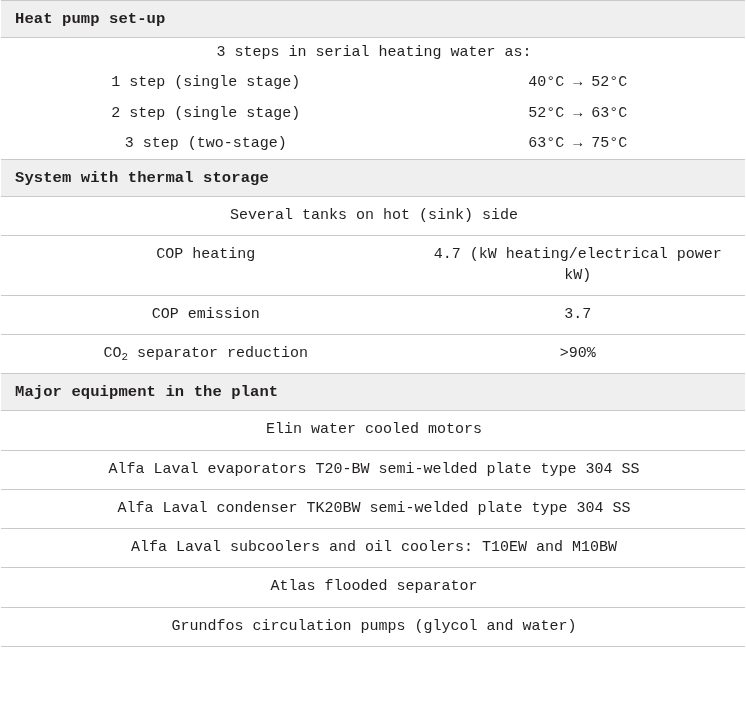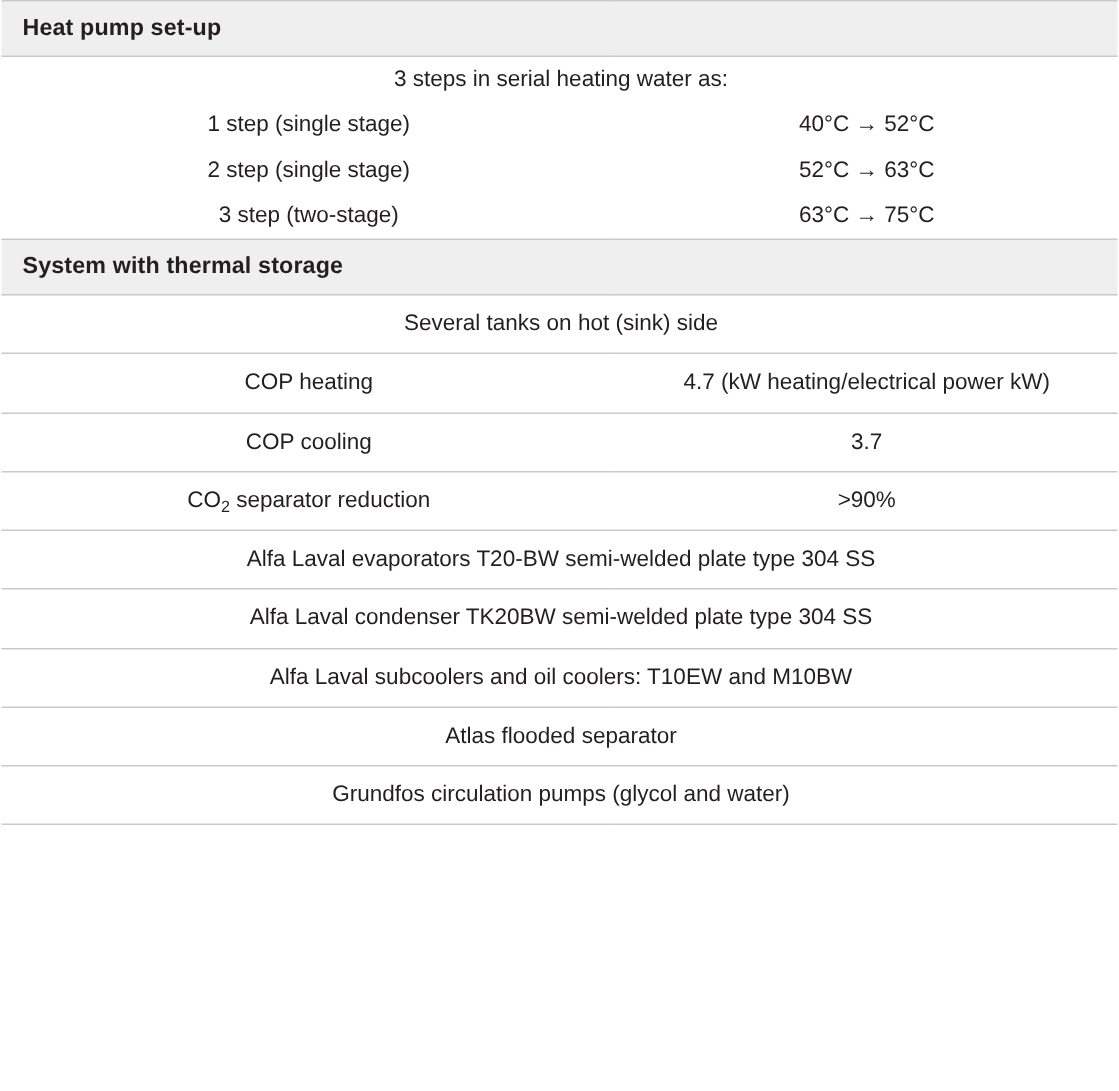--- a/index.html
+++ b/index.html
@@ -26,6 +26,7 @@
   .spec-table td {
     padding: 0;
     vertical-align: top;
+    font-family: Liberation Mono, monospace;
   }
   .row-header td {
     background: #efefef;

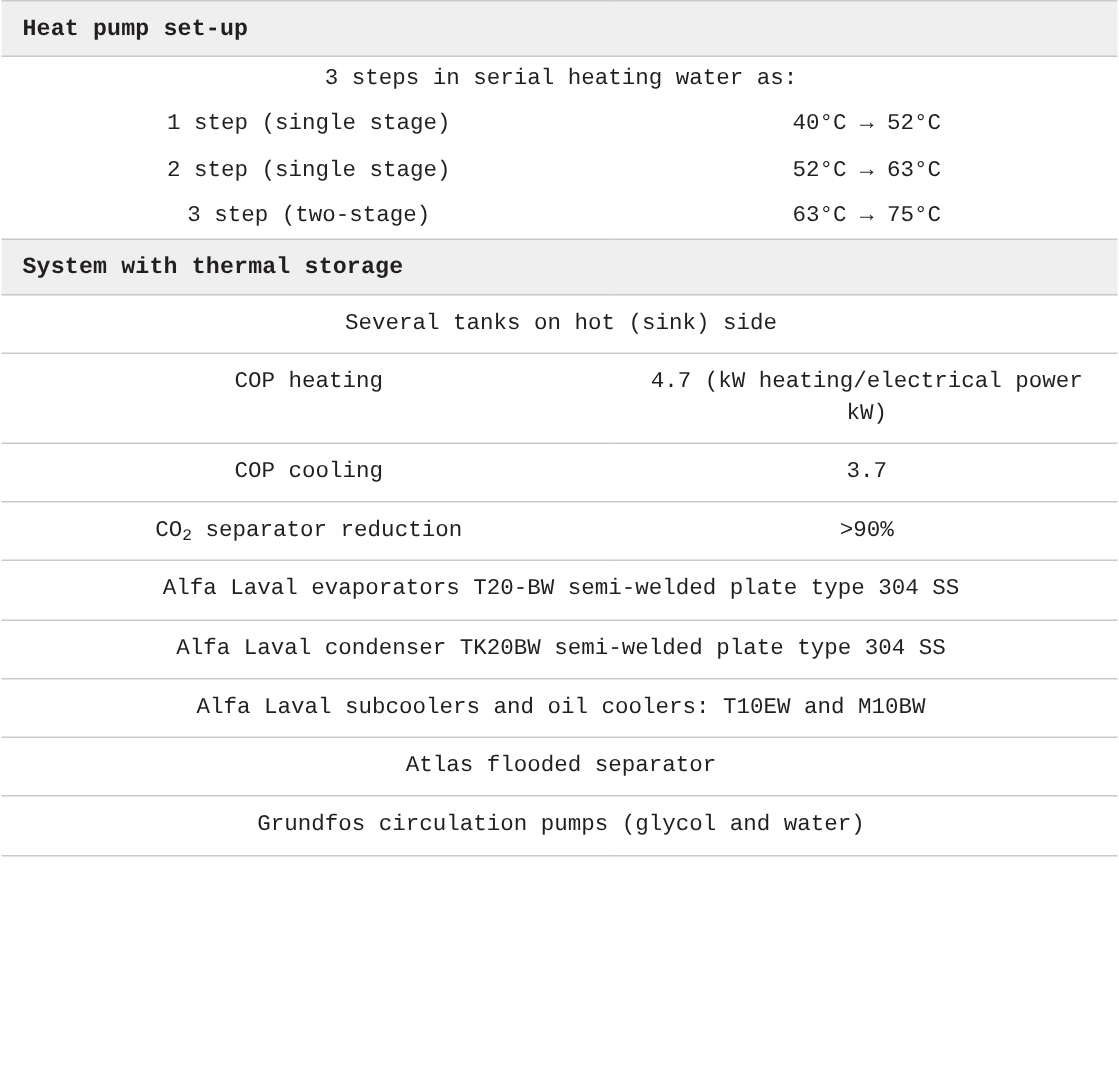--- a/index.html
+++ b/index.html
@@ -114,7 +114,7 @@
       <td>4.7 (kW heating/electrical power kW)</td>
     </tr>
     <tr class="row-plain">
-      <td>COP cooling</td>
+      <td>COP emission</td>
       <td>3.7</td>
     </tr>
     <tr class="row-plain">

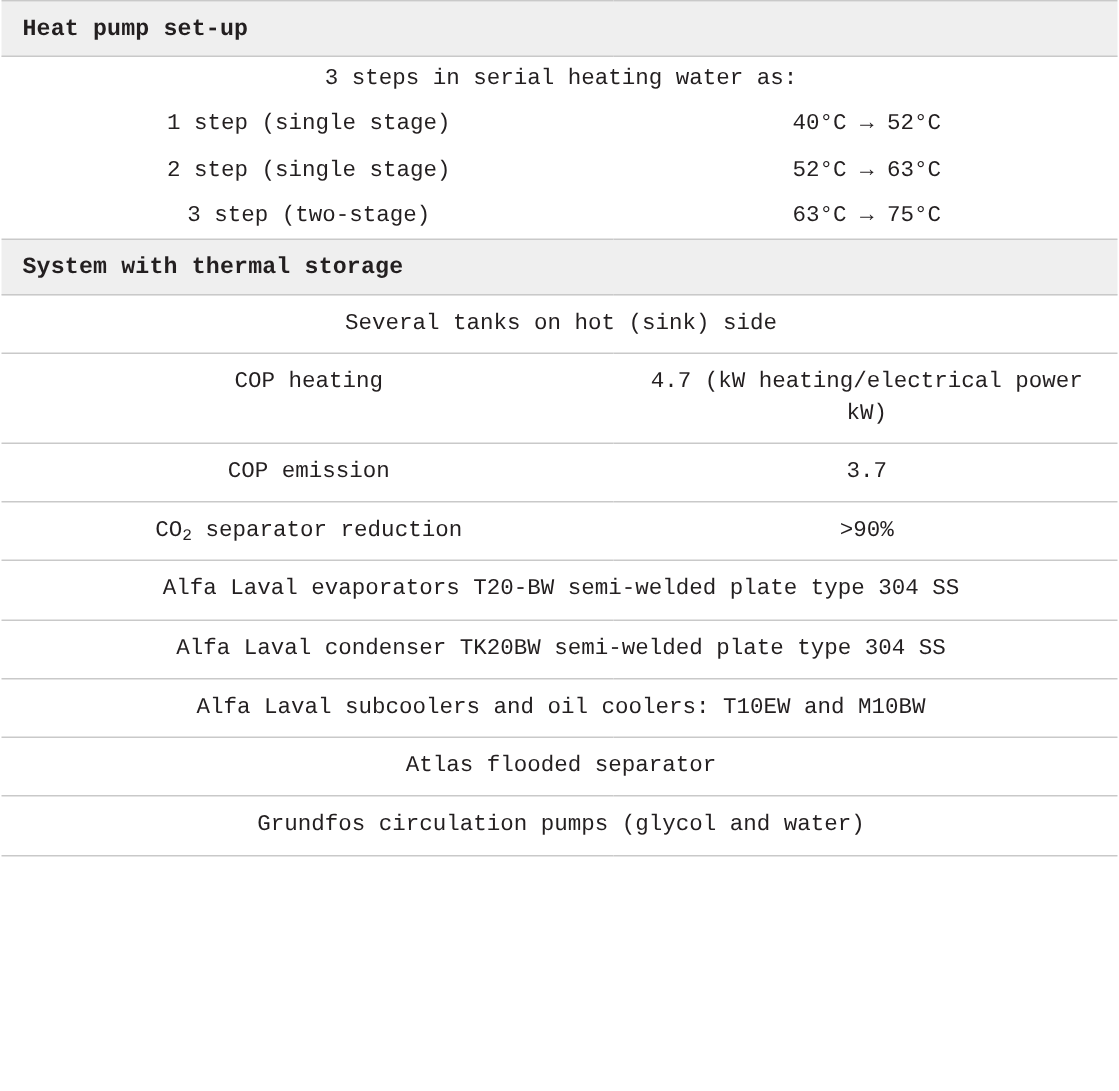--- a/index.html
+++ b/index.html
@@ -122,6 +122,9 @@
       <td>&gt;90%</td>
     </tr>
 
+    <tr class="row-header">
+      <td colspan="2">Major equipment in the plant</td>
+    </tr>
     <tr class="row-plain">
       <td colspan="2">Alfa Laval evaporators T20-BW semi-welded plate type 304 SS</td>
     </tr>

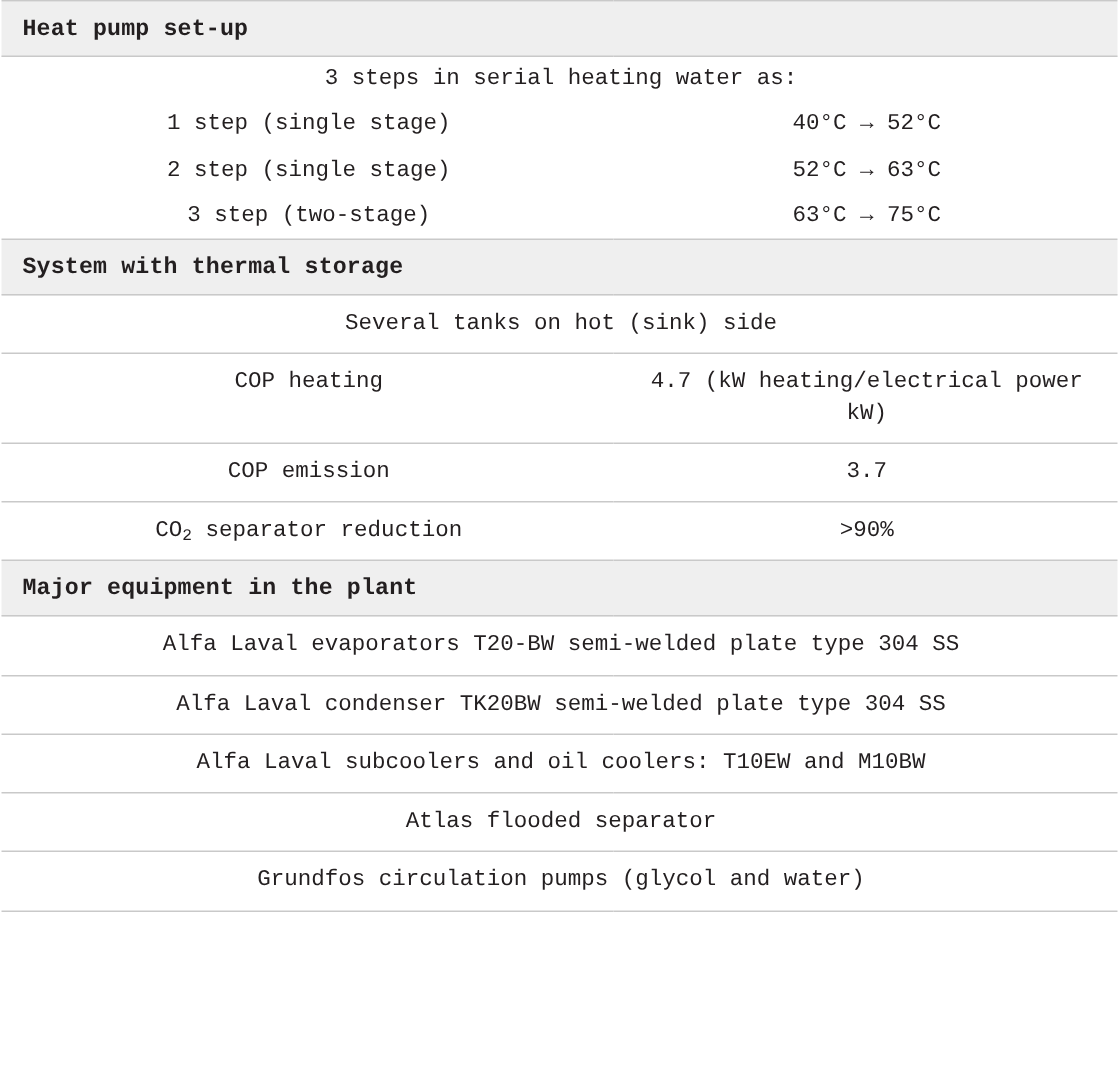--- a/index.html
+++ b/index.html
@@ -126,6 +126,9 @@
       <td colspan="2">Major equipment in the plant</td>
     </tr>
     <tr class="row-plain">
+      <td colspan="2">Elin water cooled motors</td>
+    </tr>
+    <tr class="row-plain">
       <td colspan="2">Alfa Laval evaporators T20-BW semi-welded plate type 304 SS</td>
     </tr>
     <tr class="row-plain">

